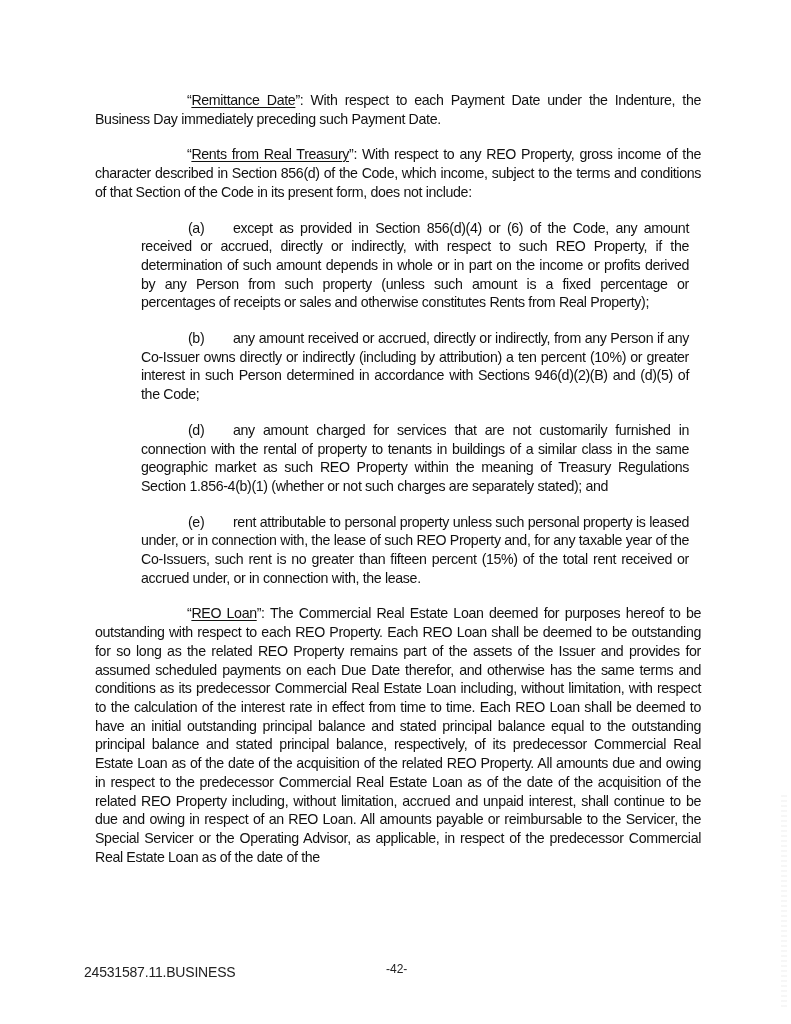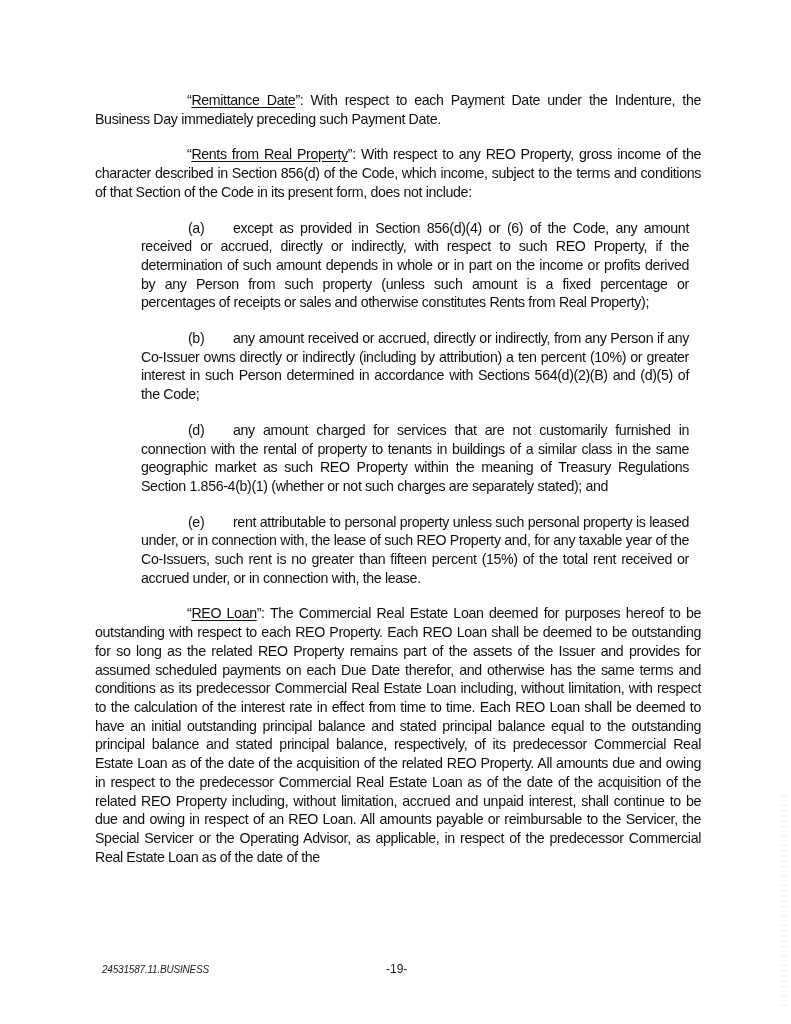--- a/index.html
+++ b/index.html
@@ -39,7 +39,7 @@
 
     <p class="p"><span>“</span><span class="u">Remittance Date</span><span>”</span><span>:  </span><span>With respect to each Payment Date under the Indenture, the Business Day immediately preceding such Payment Date.</span></p>
 
-    <p class="p"><span>“</span><span class="u">Rents from Real Property</span><span>”</span><span>:  </span><span>With respect to any REO Property, gross income of the character described in Section 856(d) of the Code, which income, subject to the terms and conditions of that Section of the Code in its present form, does not include:</span></p>
+    <p class="p"><span>“</span><span class="u">Rents from Real Treasury</span><span>”</span><span>:  </span><span>With respect to any REO Property, gross income of the character described in Section 856(d) of the Code, which income, subject to the terms and conditions of that Section of the Code in its present form, does not include:</span></p>
 
     <p class="sub"><span class="lbl">(a)</span><span>except as provided in Section 856(d)(4) or (6) of the Code, any amount received or accrued, directly or indirectly, with respect to such REO Property, if the determination of such amount depends in whole or in part on the income or profits derived by any Person from such property (unless such amount is a fixed percentage or percentages of receipts or sales and otherwise constitutes Rents from Real Property);</span></p>
 

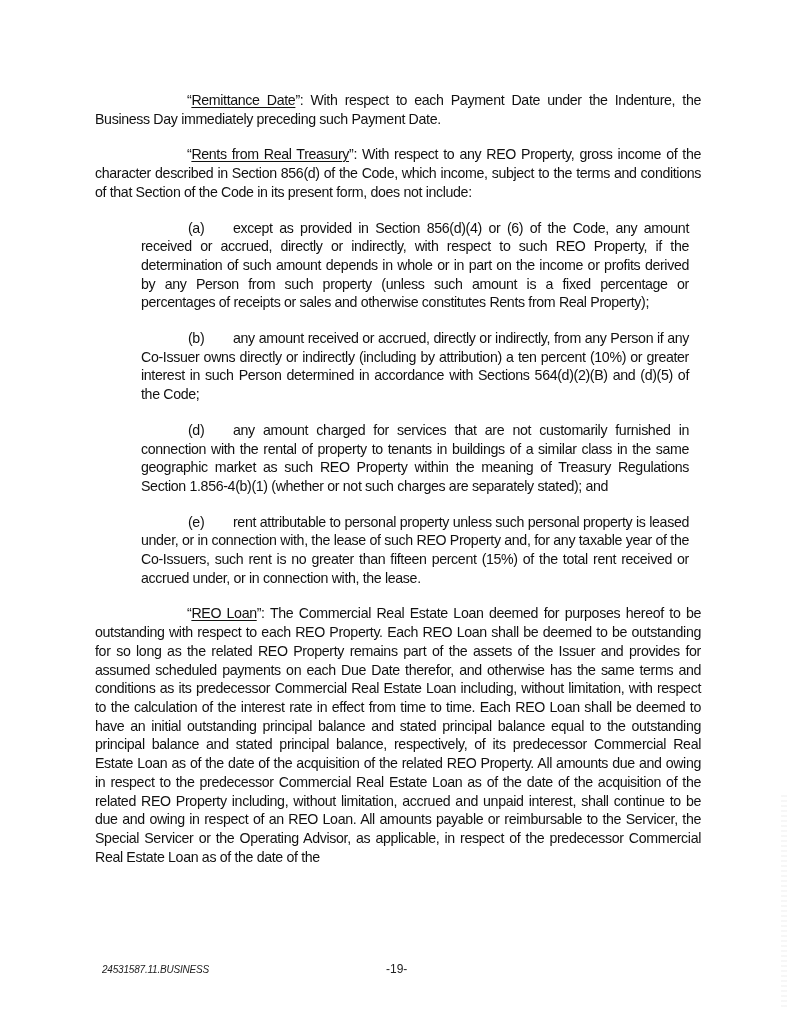--- a/index.html
+++ b/index.html
@@ -43,7 +43,7 @@
 
     <p class="sub"><span class="lbl">(a)</span><span>except as provided in Section 856(d)(4) or (6) of the Code, any amount received or accrued, directly or indirectly, with respect to such REO Property, if the determination of such amount depends in whole or in part on the income or profits derived by any Person from such property (unless such amount is a fixed percentage or percentages of receipts or sales and otherwise constitutes Rents from Real Property);</span></p>
 
-    <p class="sub"><span class="lbl">(b)</span><span>any amount received or accrued, directly or indirectly, from any Person if any Co-Issuer owns directly or indirectly (including by attribution) a ten percent (10%) or greater interest in such Person determined in accordance with Sections 564(d)(2)(B) and (d)(5) of the Code;</span></p>
+    <p class="sub"><span class="lbl">(b)</span><span>any amount received or accrued, directly or indirectly, from any Person if any Co-Issuer owns directly or indirectly (including by attribution) a ten percent (10%) or greater interest in such Person determined in accordance with Sections 946(d)(2)(B) and (d)(5) of the Code;</span></p>
 
 
     <p class="sub"><span class="lbl">(d)</span><span>any amount charged for services that are not customarily furnished in connection with the rental of property to tenants in buildings of a similar class in the same geographic market as such REO Property within the meaning of Treasury Regulations Section 1.856-4(b)(1) (whether or not such charges are separately stated); and</span></p>

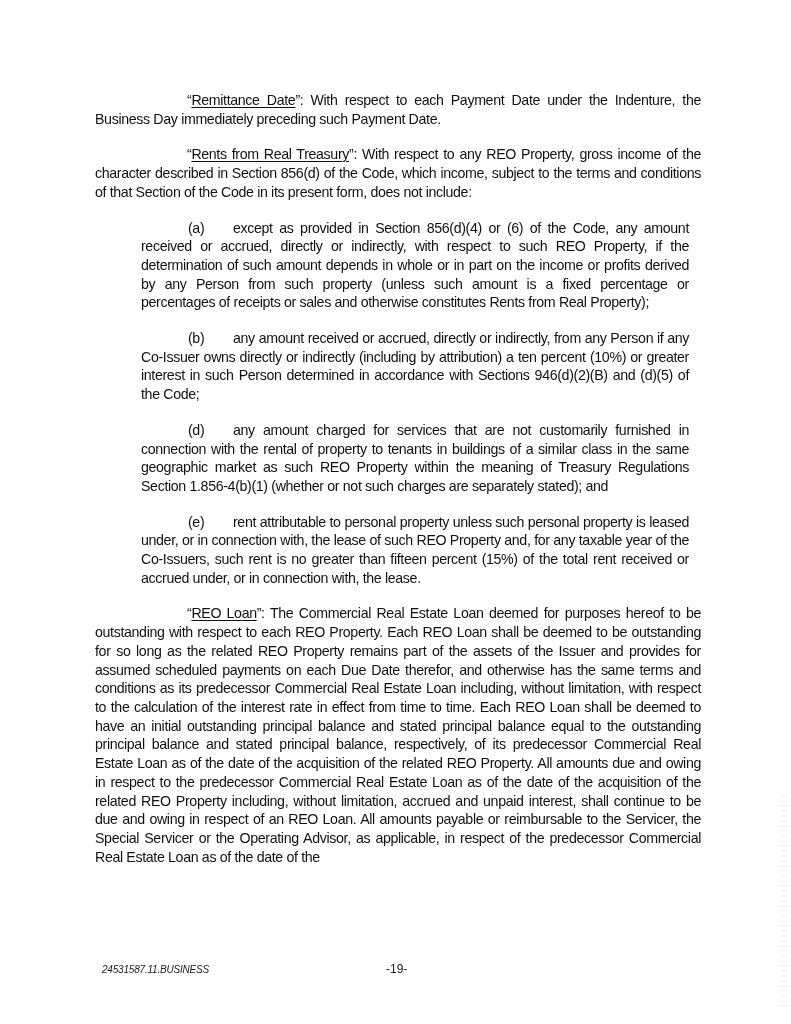--- a/index.html
+++ b/index.html
@@ -18,8 +18,8 @@
     .sub .lbl { display: inline-block; width: 45px; text-indent: 0; }
     .u { text-decoration: underline; text-underline-offset: 2px; }
     .footer-id {
-      position: absolute; left: 102px; top: 964px;
-      font-size: 10px; letter-spacing: -0.2px; color: #222; font-style: italic;
+      position: absolute; left: 84px; top: 964px;
+      font-size: 14px; letter-spacing: -0.2px; color: #222;
     }
     .footer-page {
       position: absolute; left: 386px; top: 962px;

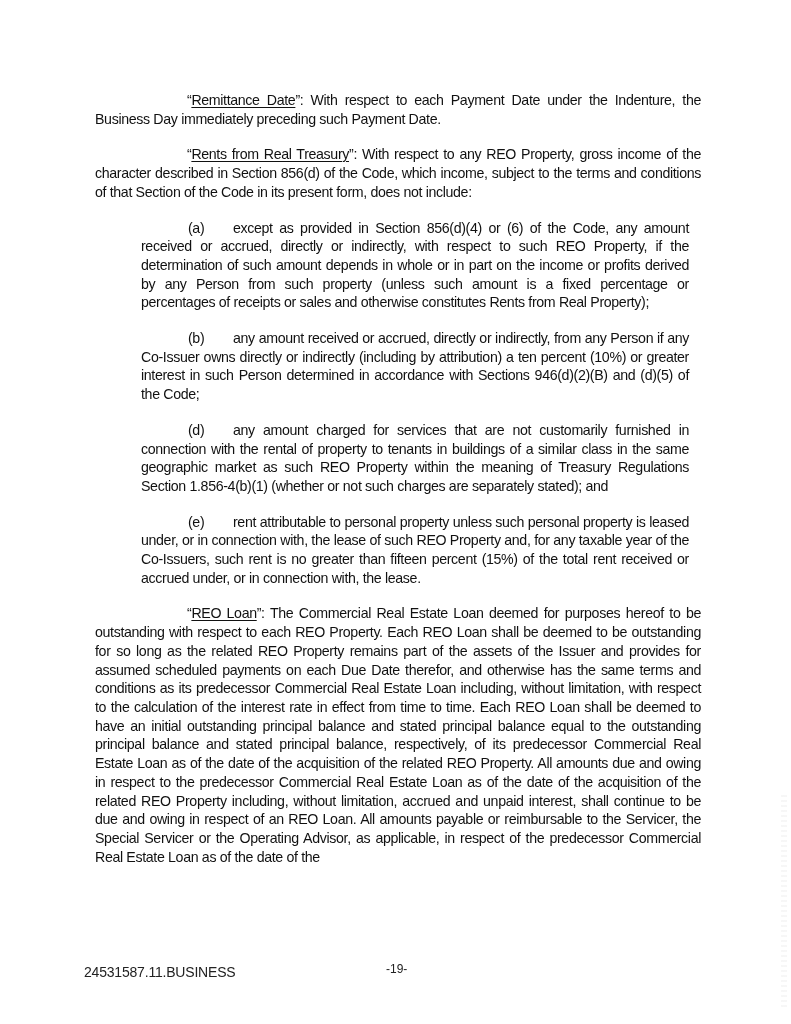--- a/index.html
+++ b/index.html
@@ -56,7 +56,7 @@
   </div>
 
   <div class="footer-id">24531587.11.BUSINESS</div>
-  <div class="footer-page">-19-</div>
+  <div class="footer-page">-42-</div>
   <div class="edge-artifact"></div>
 </div>
 

